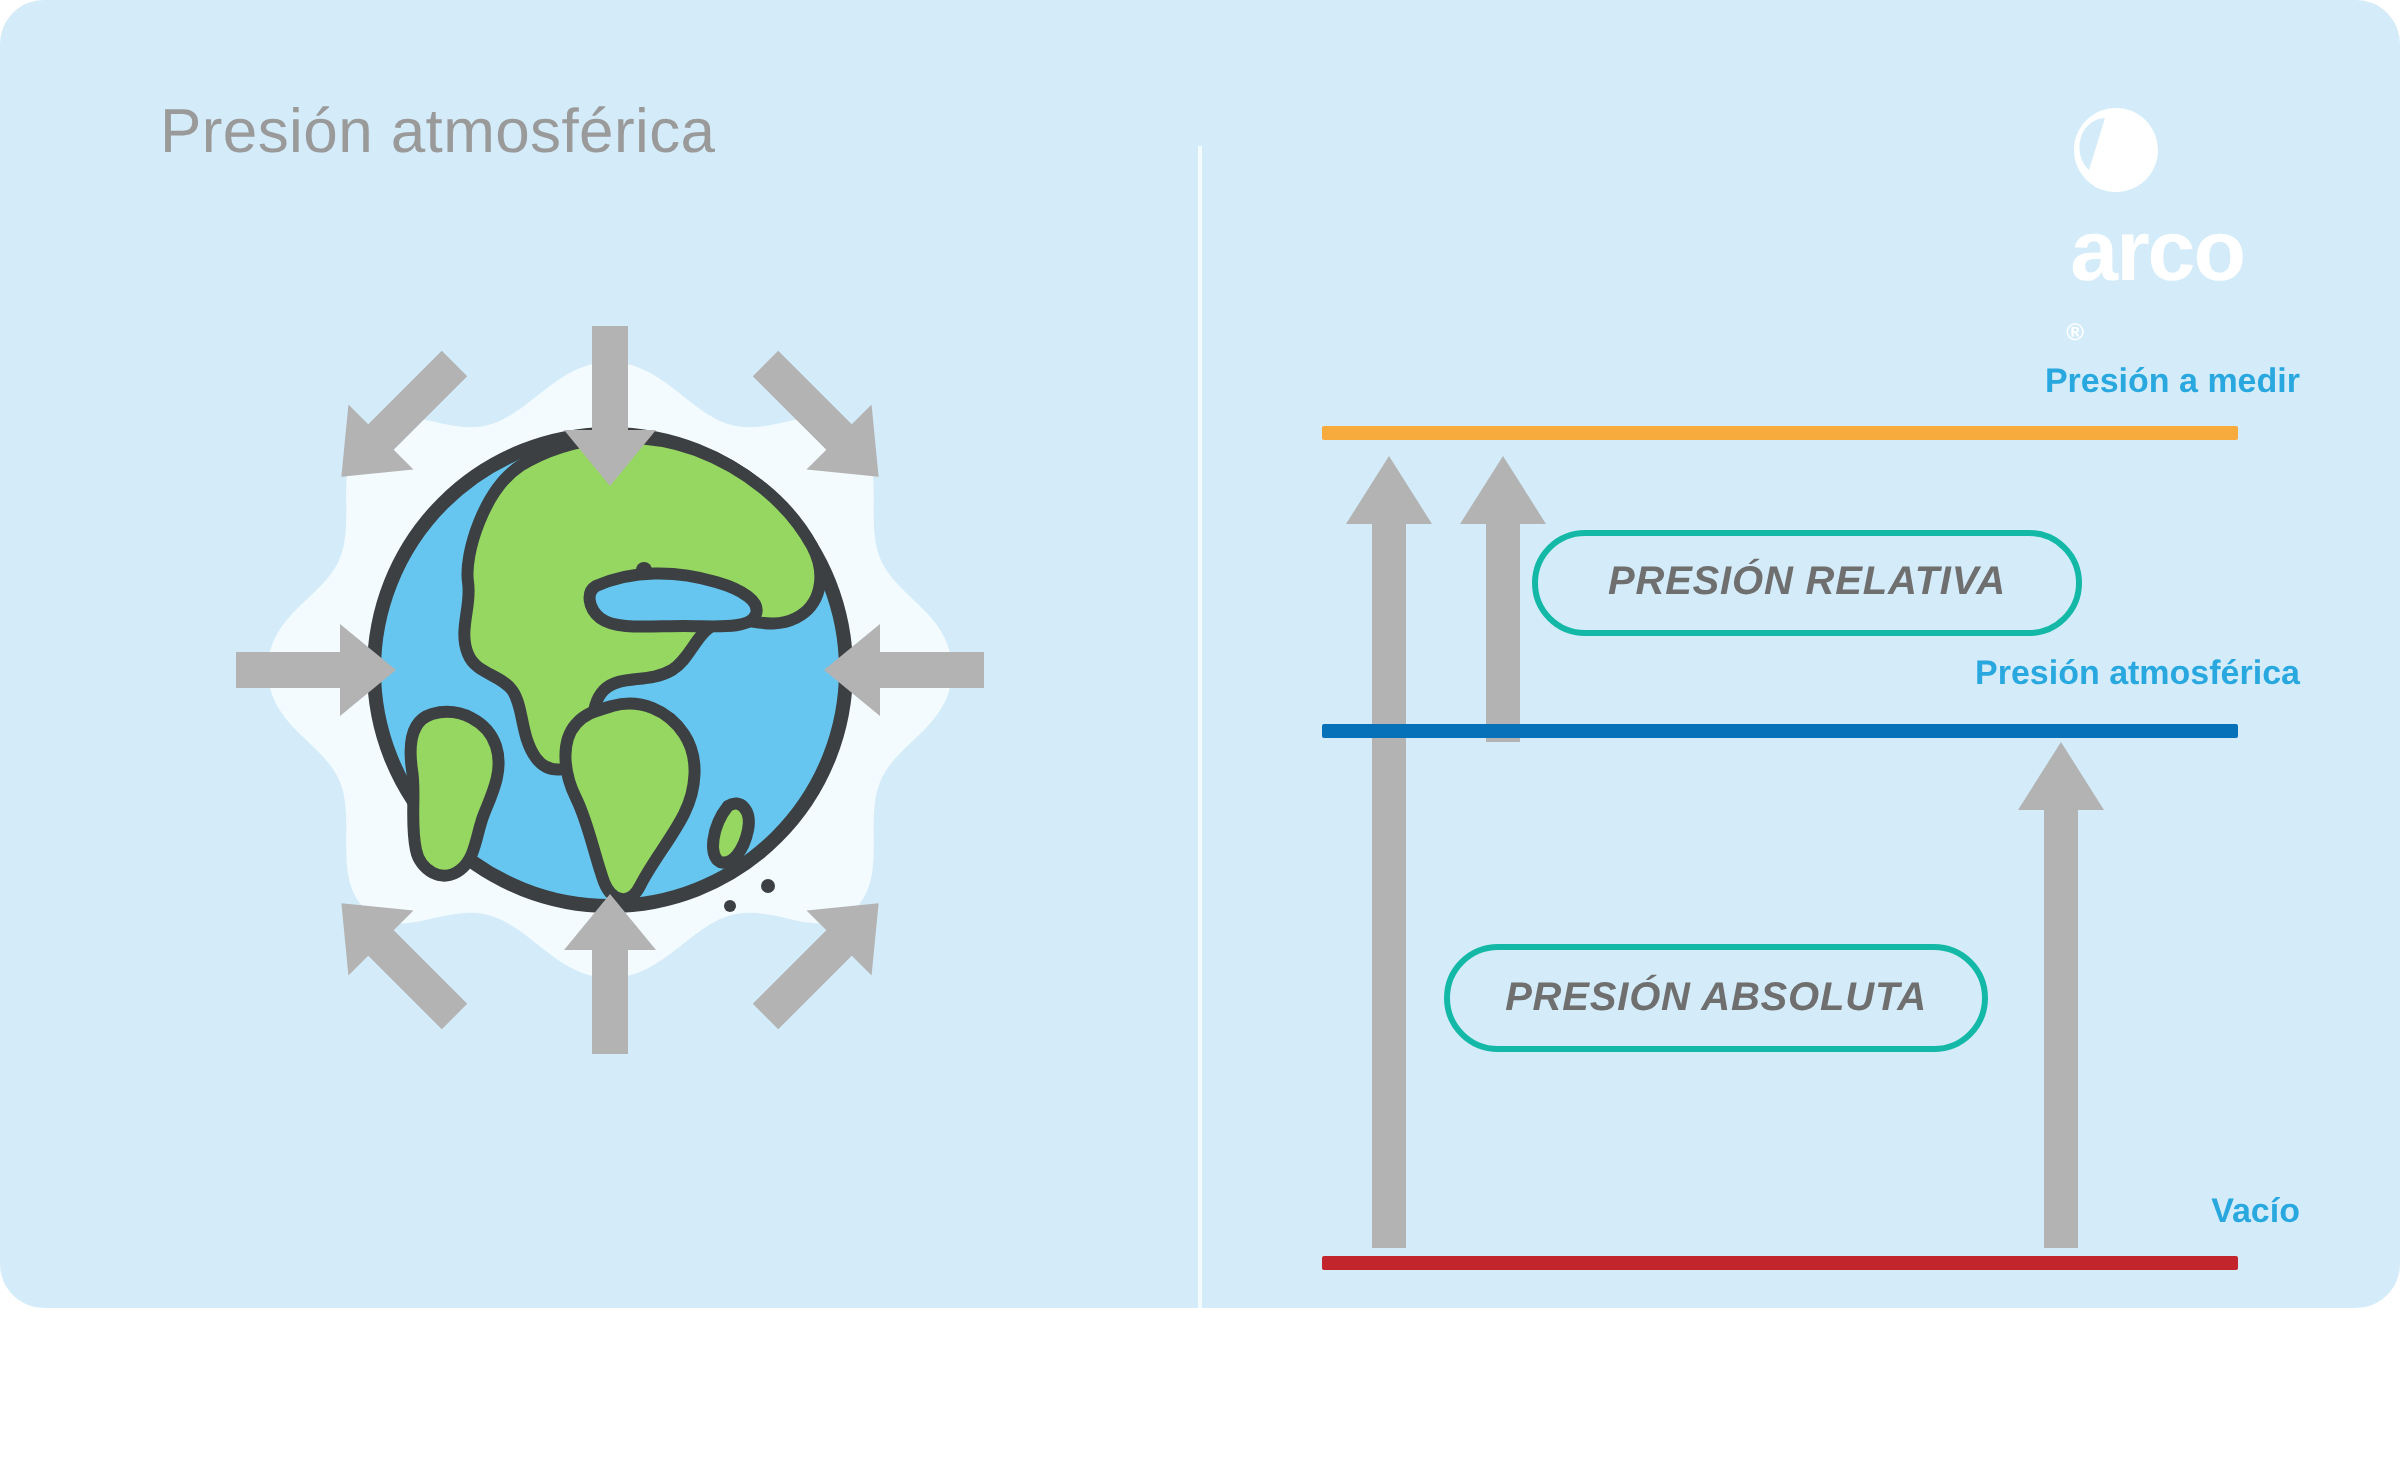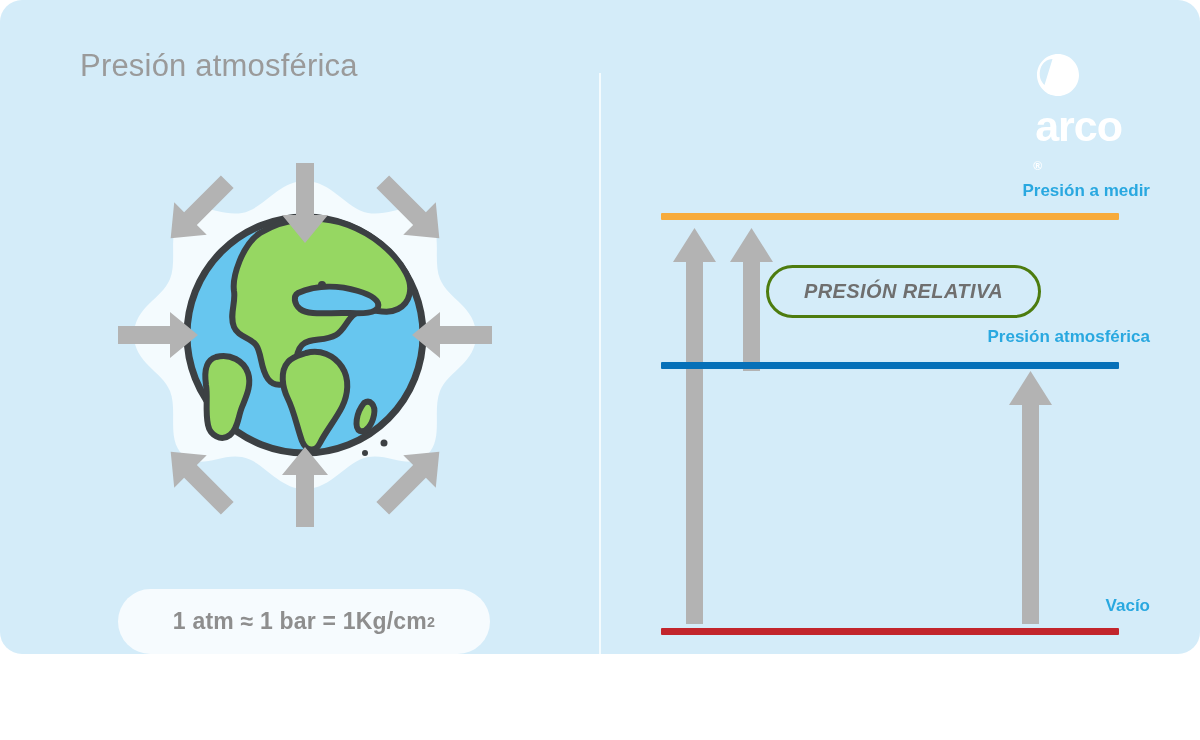--- a/index.html
+++ b/index.html
@@ -130,7 +130,7 @@
 
   .pill {
     position: absolute;
-    border: 3px solid #4d7c0f;
+    border: 3px solid #14b8a6;
     border-radius: 30px;
     display: flex;
     align-items: center;

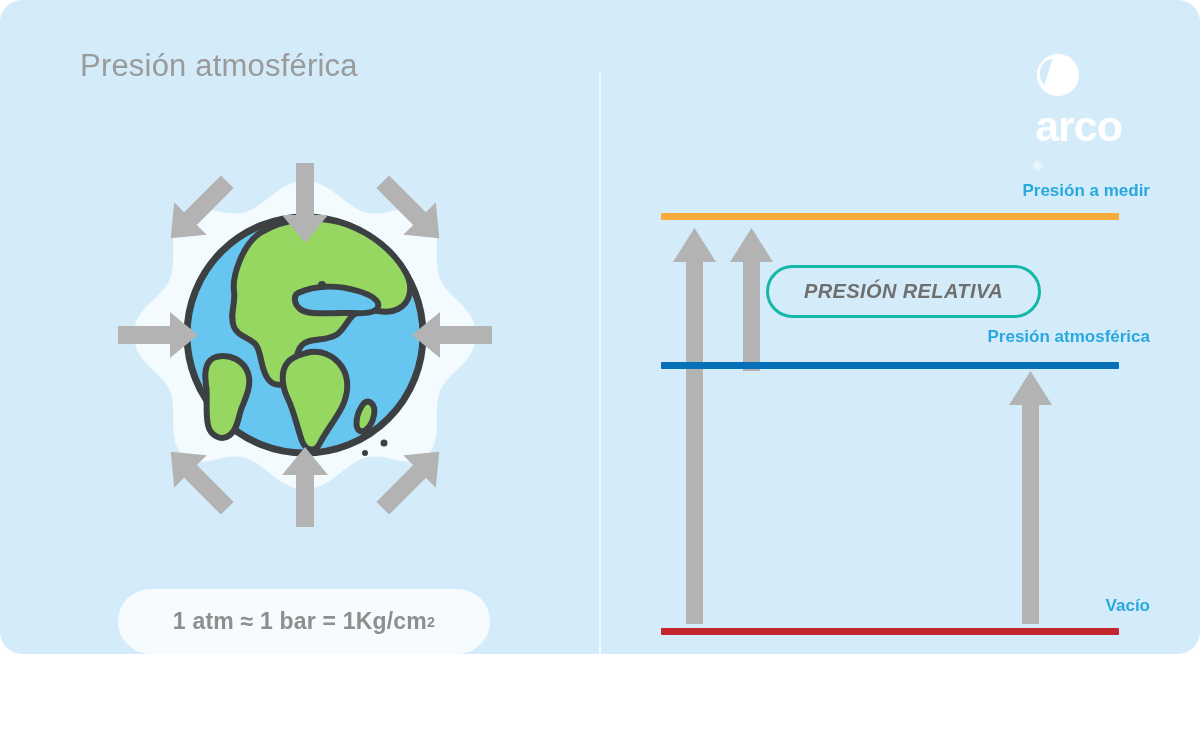--- a/index.html
+++ b/index.html
@@ -281,6 +281,7 @@
     <div class="level-label" id="label-vacuum">Vacío</div>
 
     <div class="pill" id="pill-relativa">PRESIÓN RELATIVA</div>
+    <div class="pill" id="pill-absoluta">PRESIÓN ABSOLUTA</div>
   </div>
 
 </div>

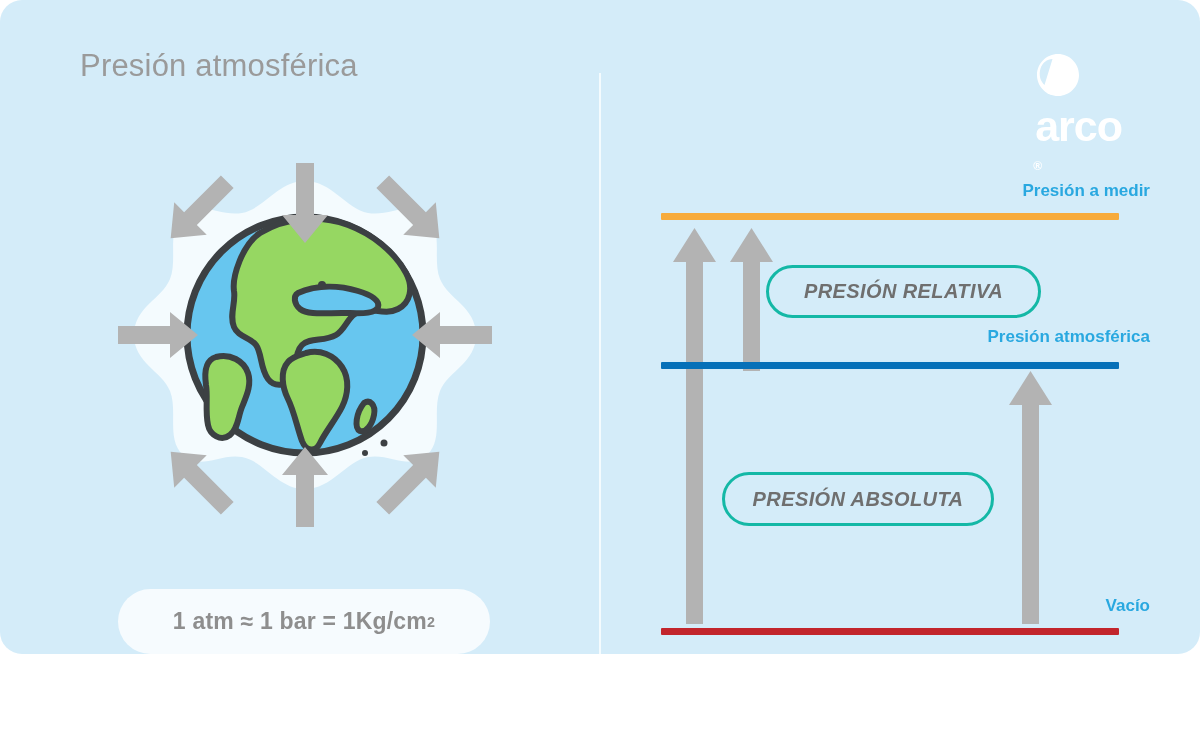--- a/index.html
+++ b/index.html
@@ -254,10 +254,6 @@
     </g>
   </svg>
 
-  <div id="formula-pill">
-    <span>1 atm ≈ 1 bar = 1Kg/cm</span>
-      <sup>2</sup>
-  </div>
 
   <div id="pressure-diagram">
 

